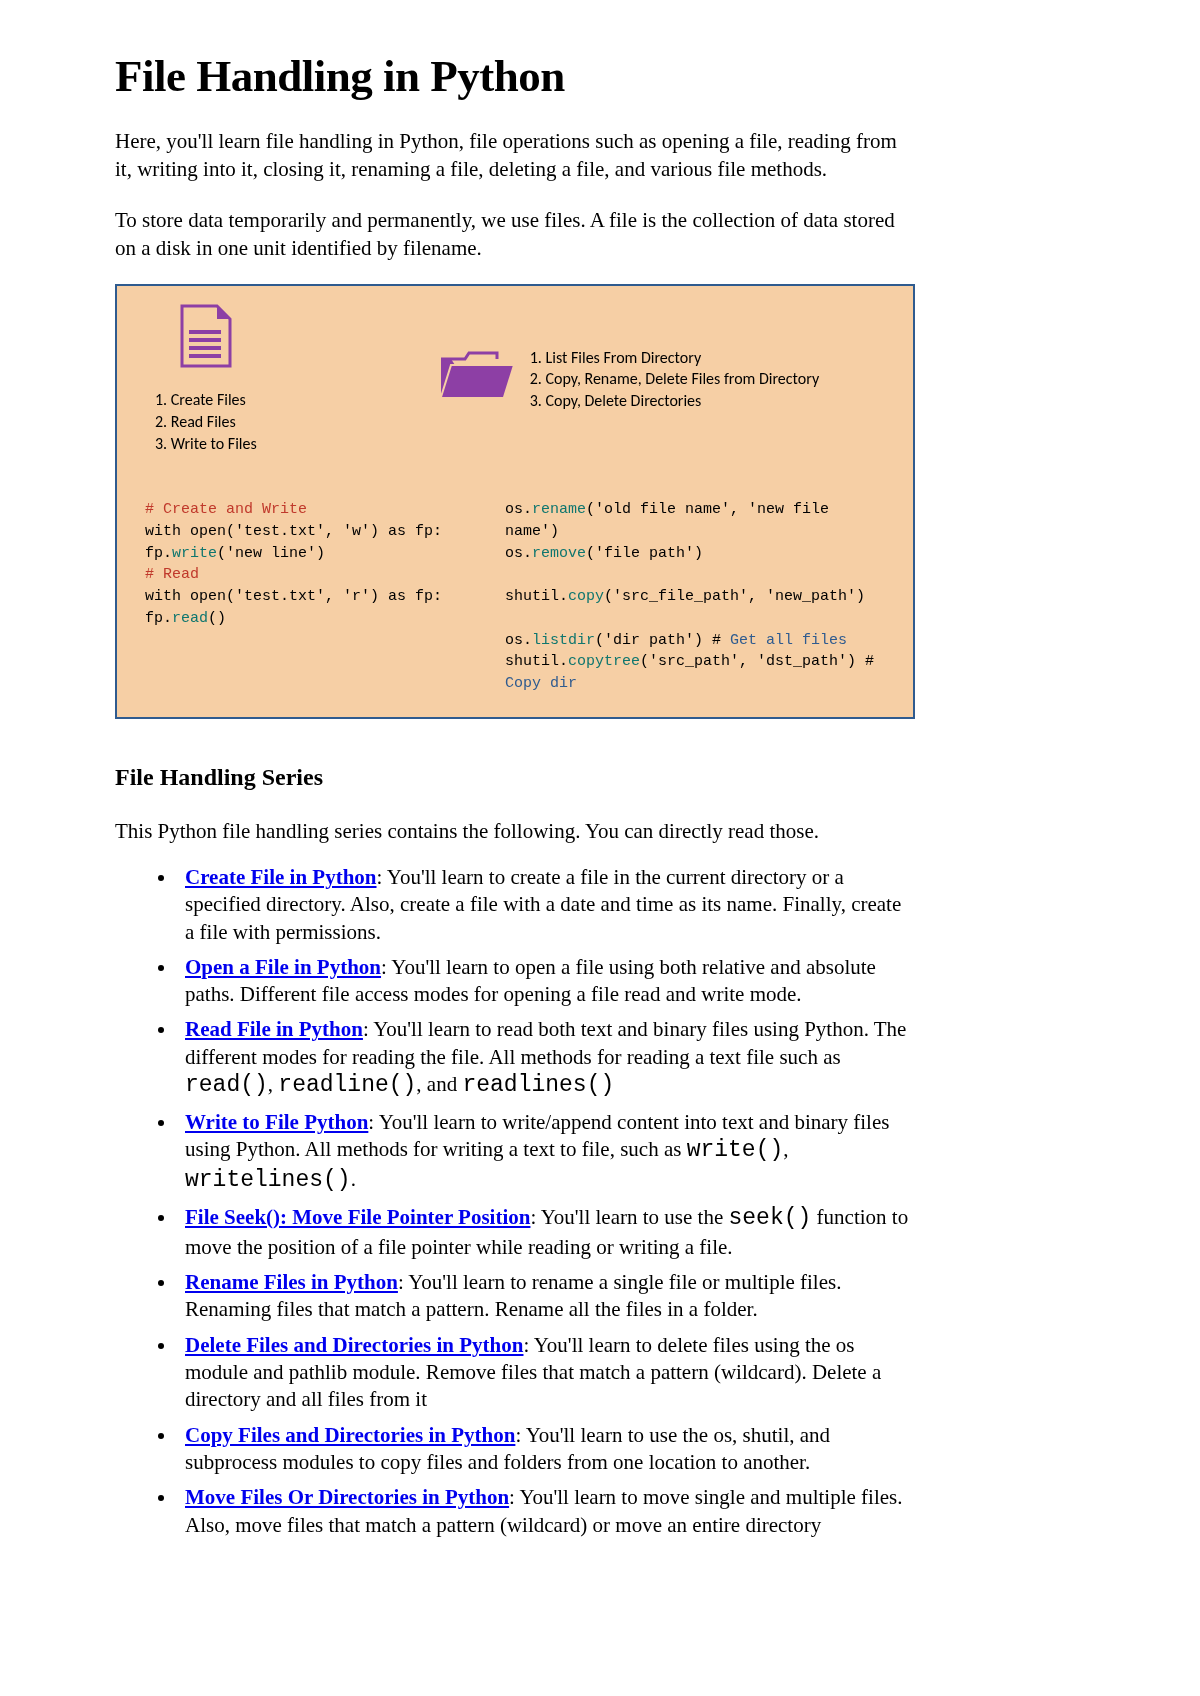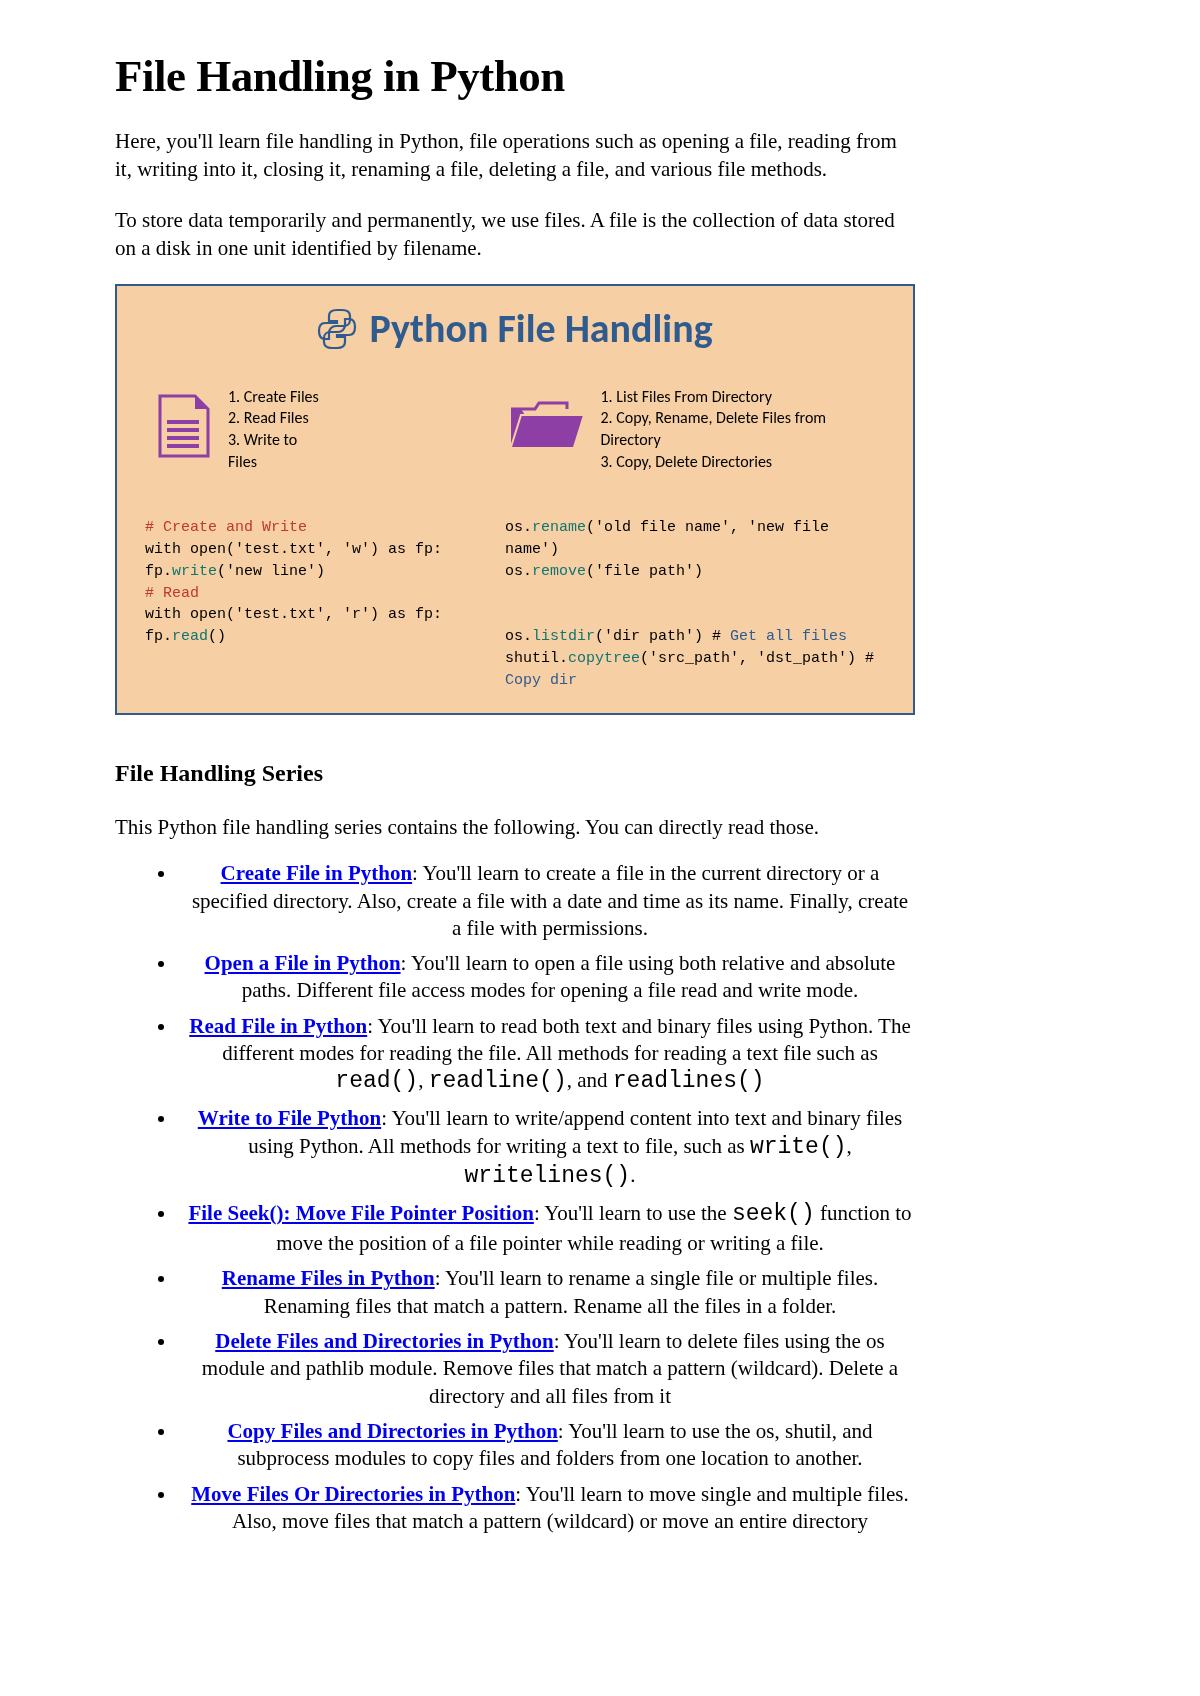--- a/index.html
+++ b/index.html
@@ -117,17 +117,6 @@
   <p class="body-text">To store data temporarily and permanently, we use files. A file is the collection of data stored on a disk in one unit identified by filename.</p>
 
   <div class="diagram">
-    <div class="diagram-title-row">
-      <span class="diagram-title">
-        <span class="py-icon">
-          <svg width="40" height="42" viewBox="0 0 40 42">
-            <path d="M20 2 c-6 0 -8 2 -8 6 v5 h8 v2 H8 c-4 0 -6 2 -6 8 s2 8 6 8 h4 v-6 c0-4 3-7 7-7 h8 c3 0 6-2 6-6 V8 c0-4-2-6-8-6 z" fill="none" stroke="#2f5b8f" stroke-width="2.2"></path>
-            <path d="M20 40 c6 0 8-2 8-6 v-5 h-8 v-2 h12 c4 0 6-2 6-8 s-2-8-6-8 h-4 v6 c0 4-3 7-7 7 h-8 c-3 0-6 2-6 6 v4 c0 4 2 6 8 6 z" fill="none" stroke="#2f5b8f" stroke-width="2.2"></path>
-          </svg>
-        </span>
-        <span>Python File Handling</span>
-      </span>
-    </div>
 
     <div class="icons-row">
       <div class="icon-block left">

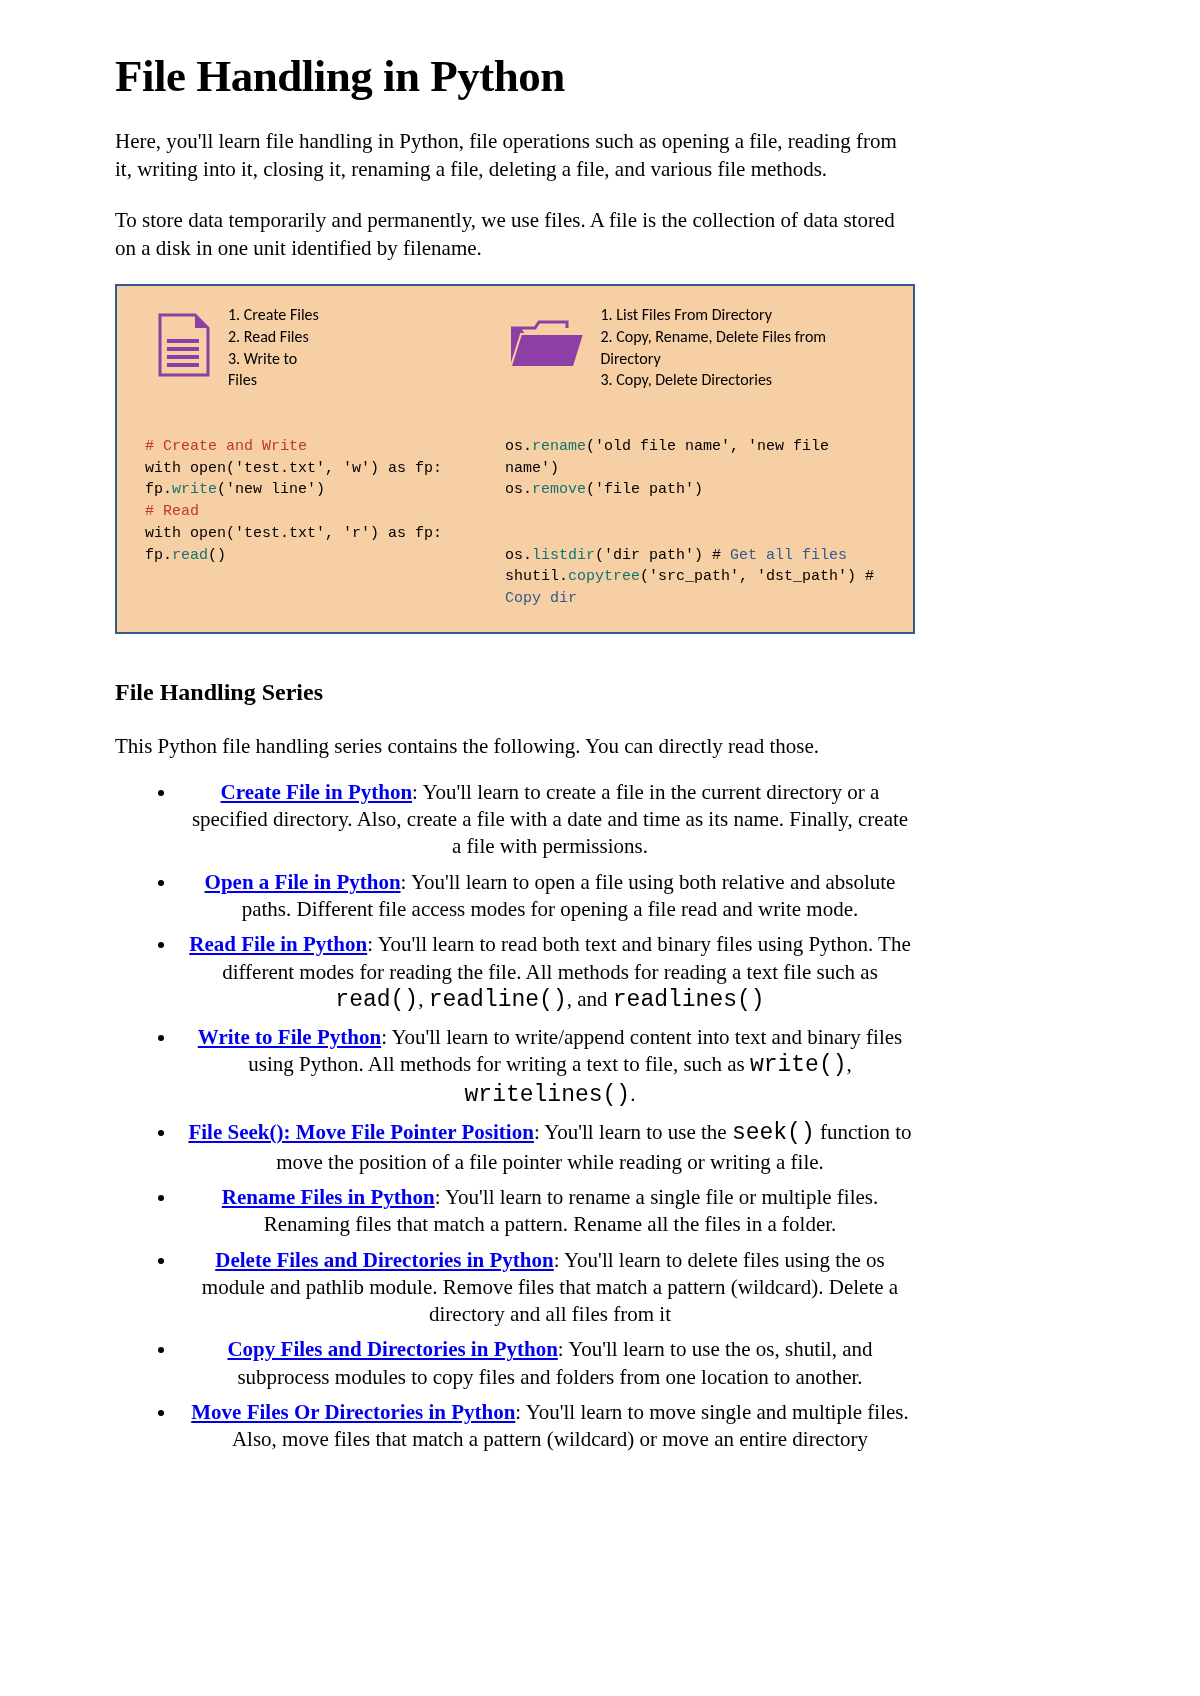--- a/index.html
+++ b/index.html
@@ -58,7 +58,7 @@
     gap: 15px;
     font-family: Calibri, Arial, sans-serif;
   }
-  .icon-block.left { margin-left: 10px; }
+  .icon-block.left { margin-left: 10px; flex-direction: column; }
   .icon-block.right { margin-left: 20px; }
   .icon-text {
     font-size: 16px;

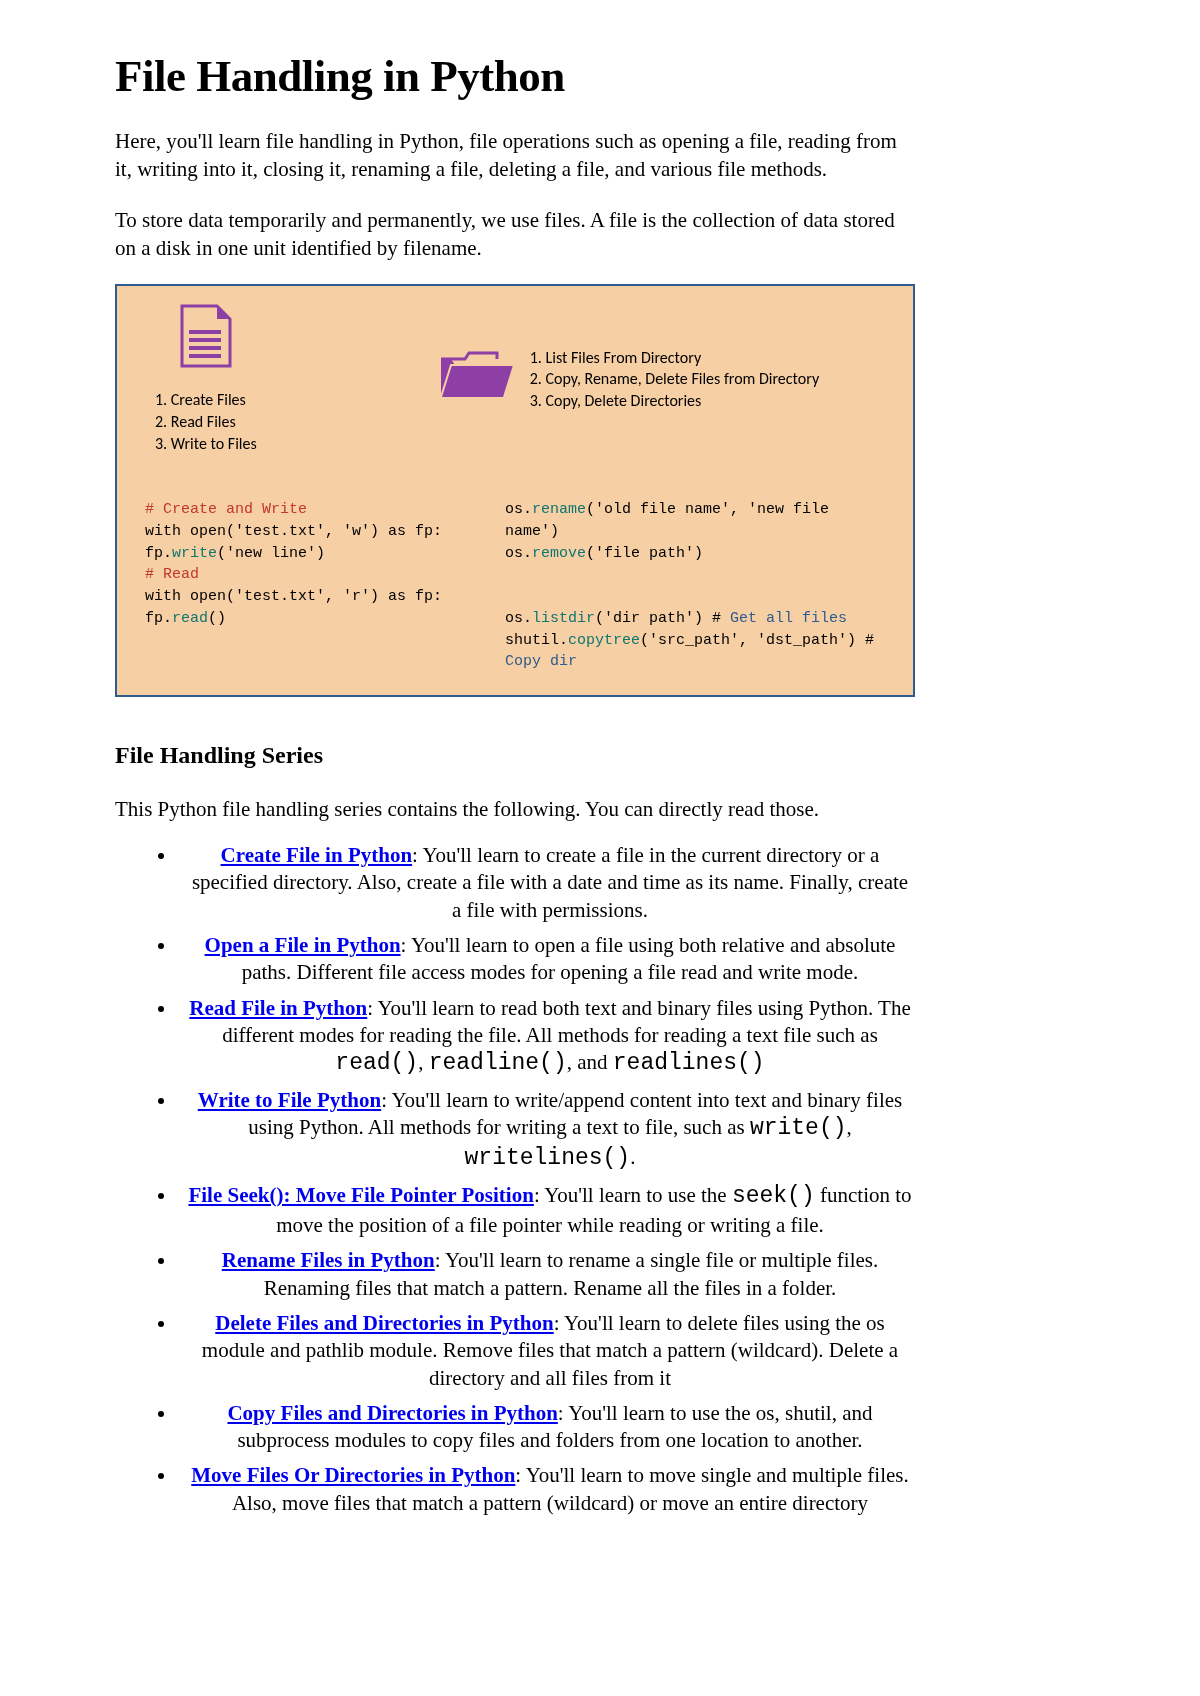--- a/index.html
+++ b/index.html
@@ -168,6 +168,7 @@
           <div><span class="plain">os.</span><span class="kw-fn">rename</span><span class="plain">('old file name', 'new file name')</span></div>
           <div><span class="plain">os.</span><span class="kw-fn">remove</span><span class="plain">('file path')</span></div>
           <div>&nbsp;</div>
+          <div><span class="plain">shutil.</span><span class="kw-fn">copy</span><span class="plain">('src_file_path', 'new_path')</span></div>
           <div>&nbsp;</div>
           <div><span class="plain">os.</span><span class="kw-fn">listdir</span><span class="plain">('dir path') # </span><span class="kw-blue">Get all files</span></div>
           <div><span class="plain">shutil.</span><span class="kw-fn">copytree</span><span class="plain">('src_path', 'dst_path') # </span><span class="kw-blue">Copy dir</span></div>

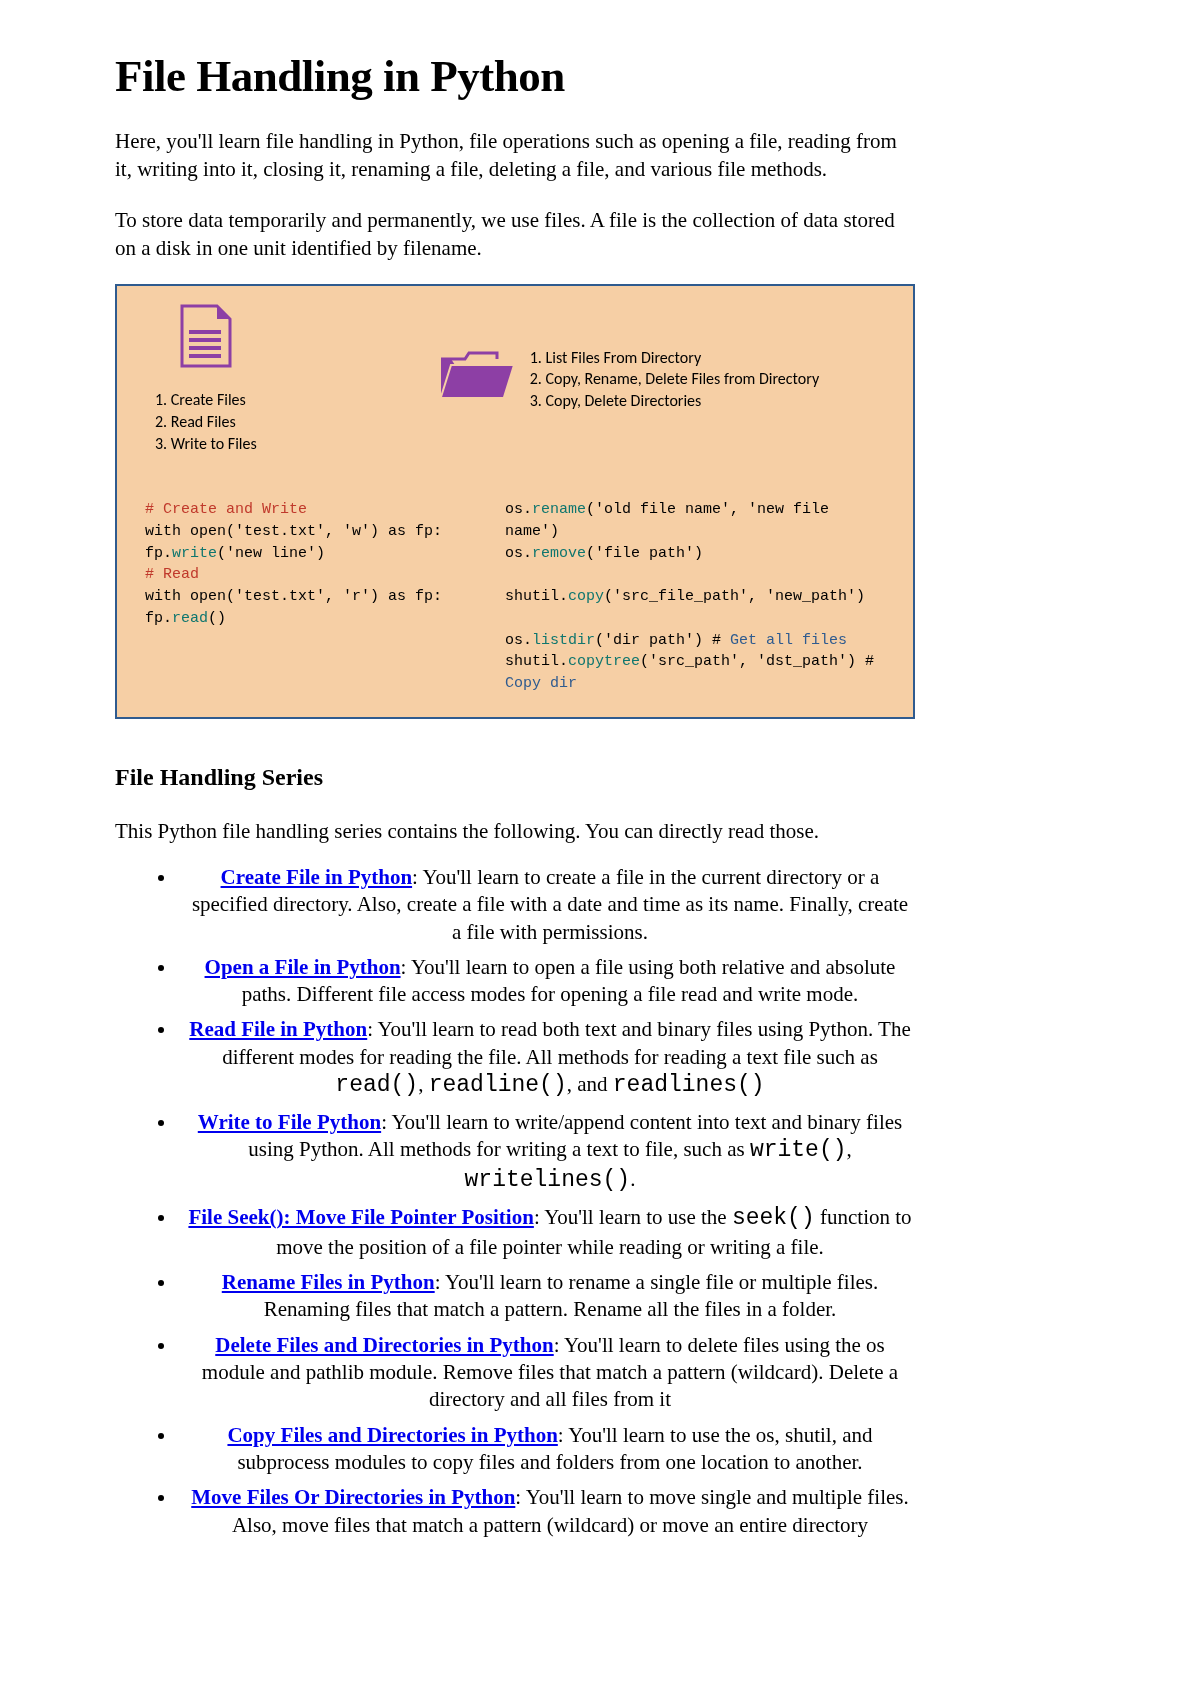--- a/index.html
+++ b/index.html
@@ -95,7 +95,7 @@
     font-size: 21px;
     line-height: 1.3;
   }
-  ul.series > li { margin-bottom: 8px; padding-left: 8px; text-align: center; }
+  ul.series > li { margin-bottom: 8px; padding-left: 8px; }
   ul.series a {
     color: #0000ee;
     font-weight: bold;

